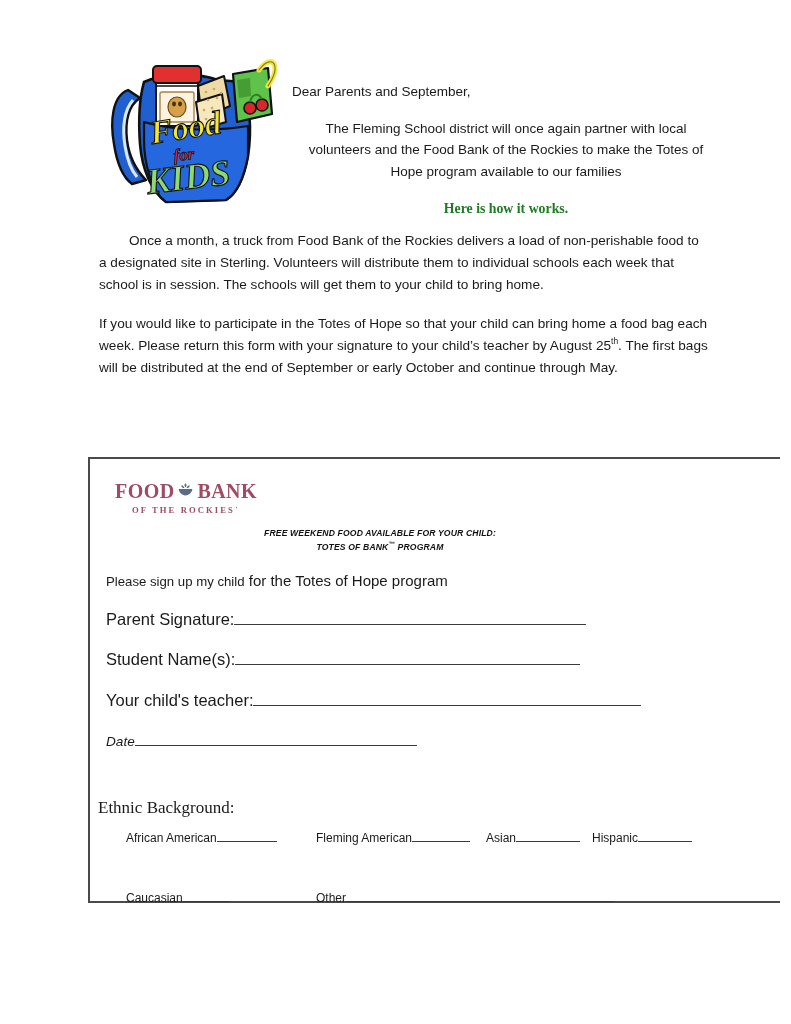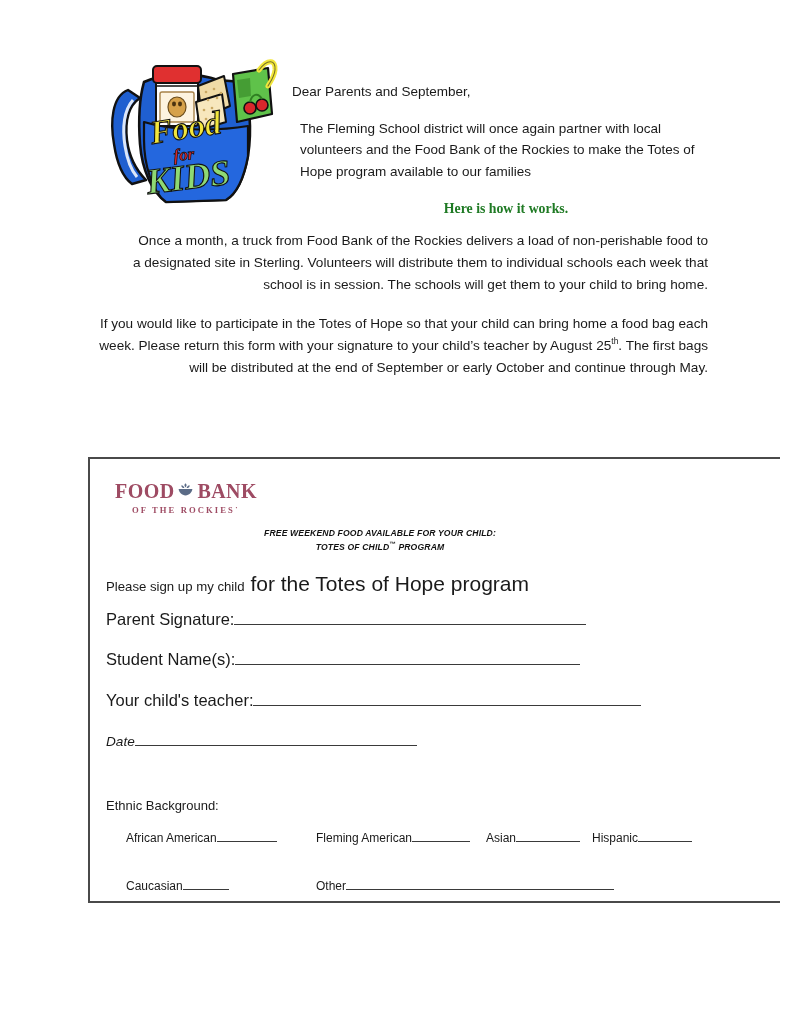--- a/index.html
+++ b/index.html
@@ -49,7 +49,7 @@
   .intro-para {
     font-size: 13.5px;
     line-height: 1.62;
-    text-align: left;
+    text-align: center;
     margin: 8px;
   }
   .how-it-works {

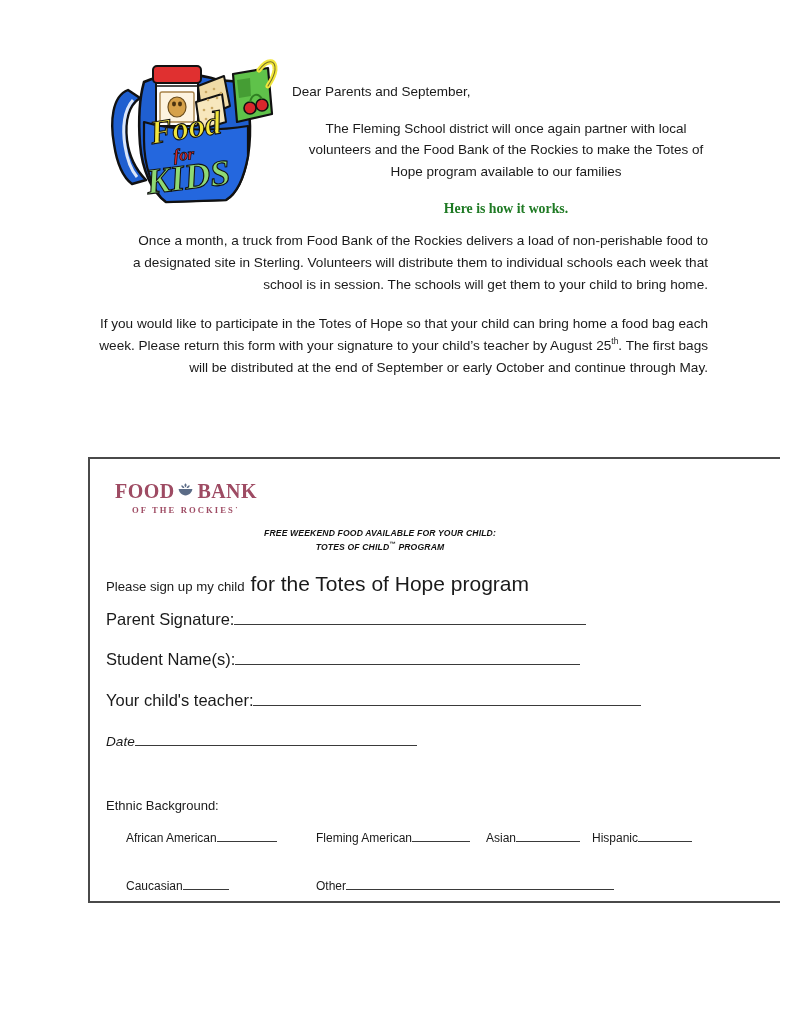--- a/index.html
+++ b/index.html
@@ -72,7 +72,7 @@
     font-size: 13.6px;
     line-height: 1.62;
     margin: 0 0 17px 0;
-    text-align: right;
+    text-align: left;
   }
   .para .indent { display: inline-block; width: 30px; }
   .para sup { font-size: 0.62em; vertical-align: super; }

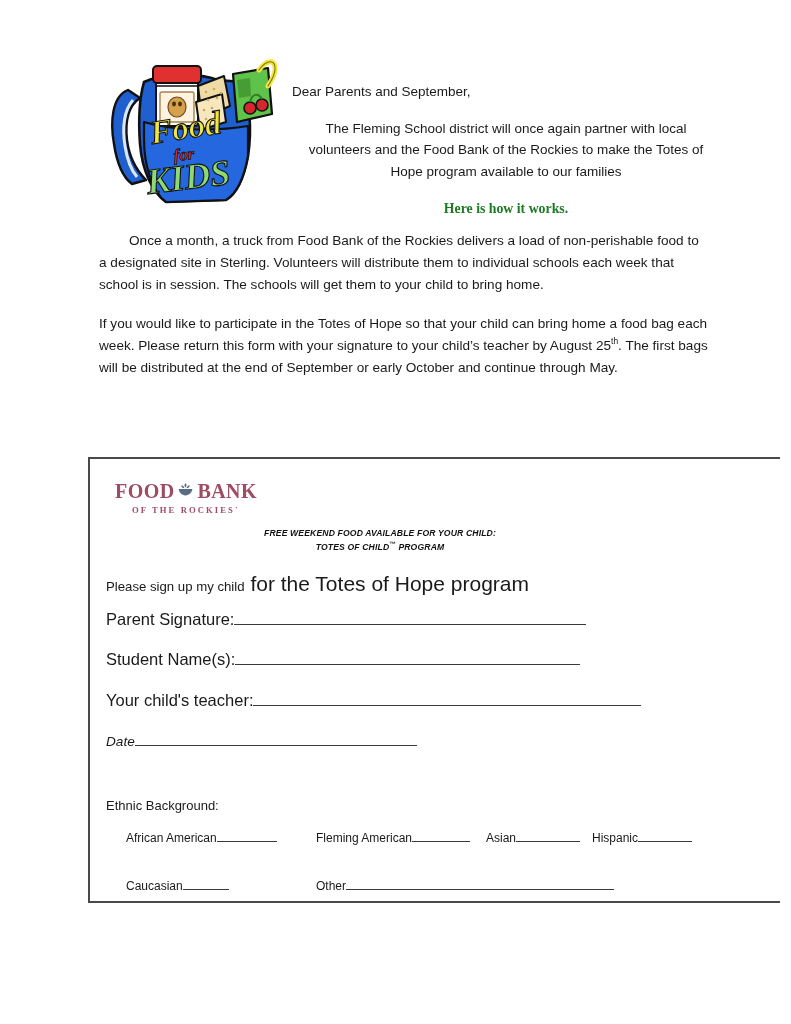--- a/index.html
+++ b/index.html
@@ -295,7 +295,7 @@
 
   <div class="fb-tagline">
     <div>FREE WEEKEND FOOD AVAILABLE FOR YOUR CHILD:</div>
-    <div><span>TOTES OF CHILD</span><sup>™</sup><span> PROGRAM</span></div>
+    <div><span>TOTES OF BANK</span><sup>™</sup><span> PROGRAM</span></div>
   </div>
 
   <div class="signup-line">

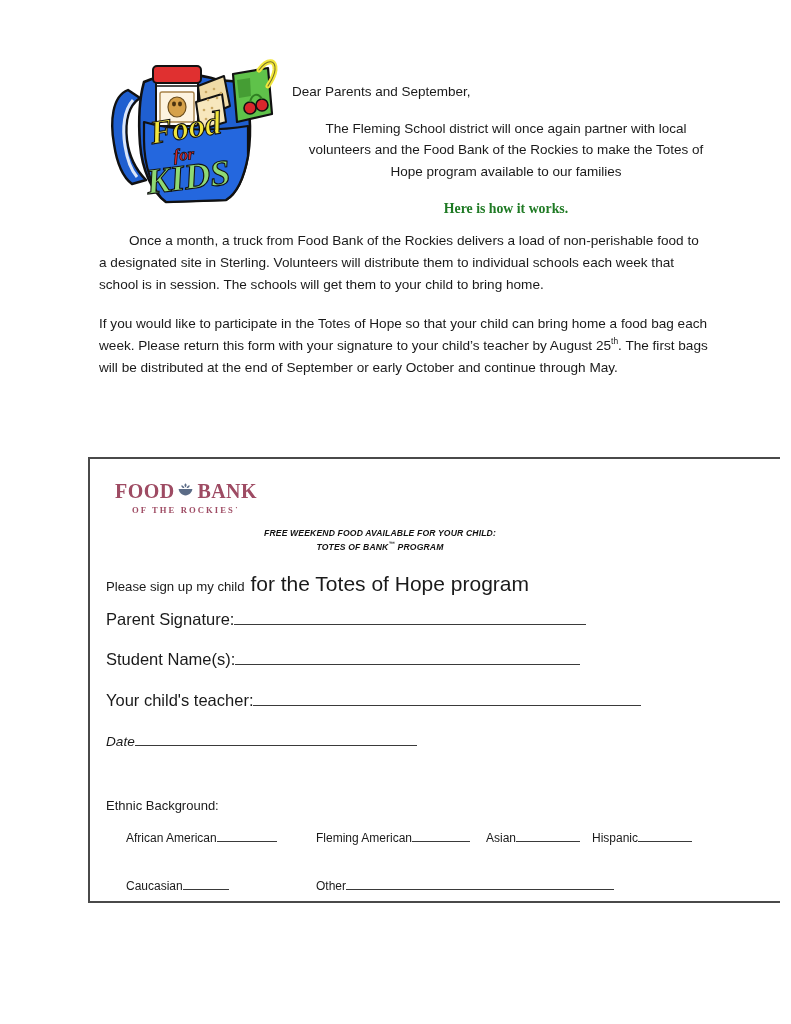--- a/index.html
+++ b/index.html
@@ -144,7 +144,7 @@
     white-space: nowrap;
   }
   .signup-small { font-size: 13.2px; }
-  .signup-big { font-size: 21px; }
+  .signup-big { font-size: 15px; }
 
   .field-rows {
     position: absolute;

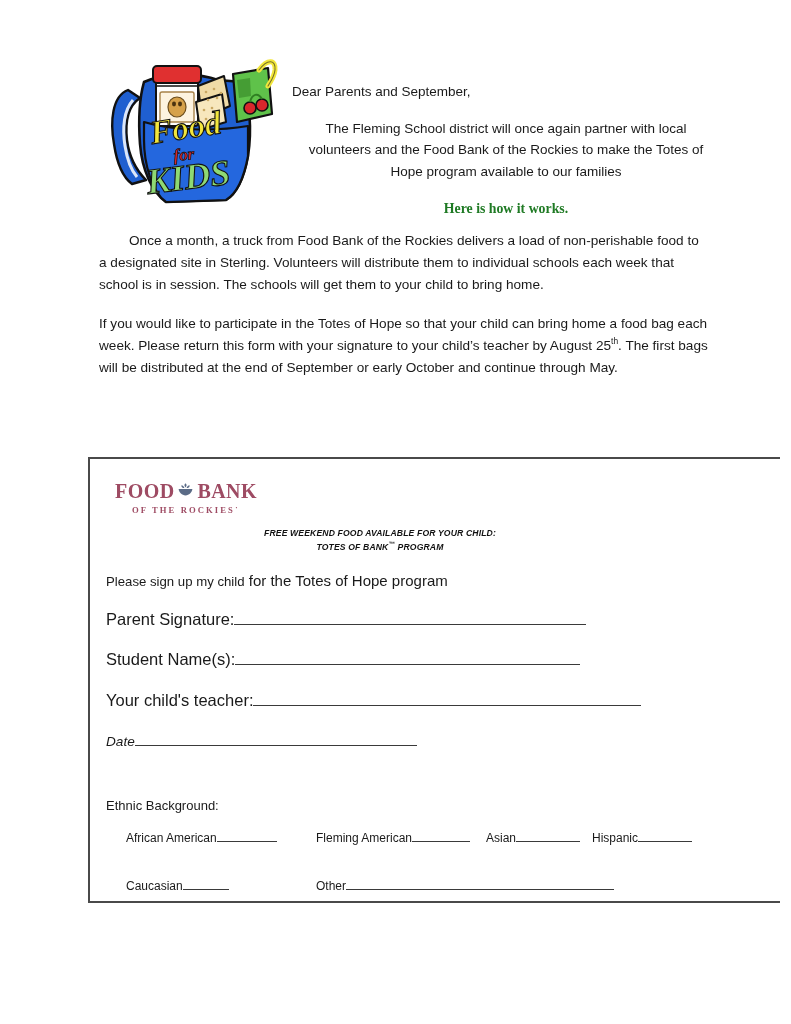--- a/index.html
+++ b/index.html
@@ -172,9 +172,10 @@
 
   .ethnic-heading {
     position: absolute;
-    left: 16px;
+    left: 8px;
     top: 339px;
-    font-size: 13px;
+    font-size: 17px;
+    font-family: Liberation Serif, serif;
   }
   .ethnic-rows {
     position: absolute;

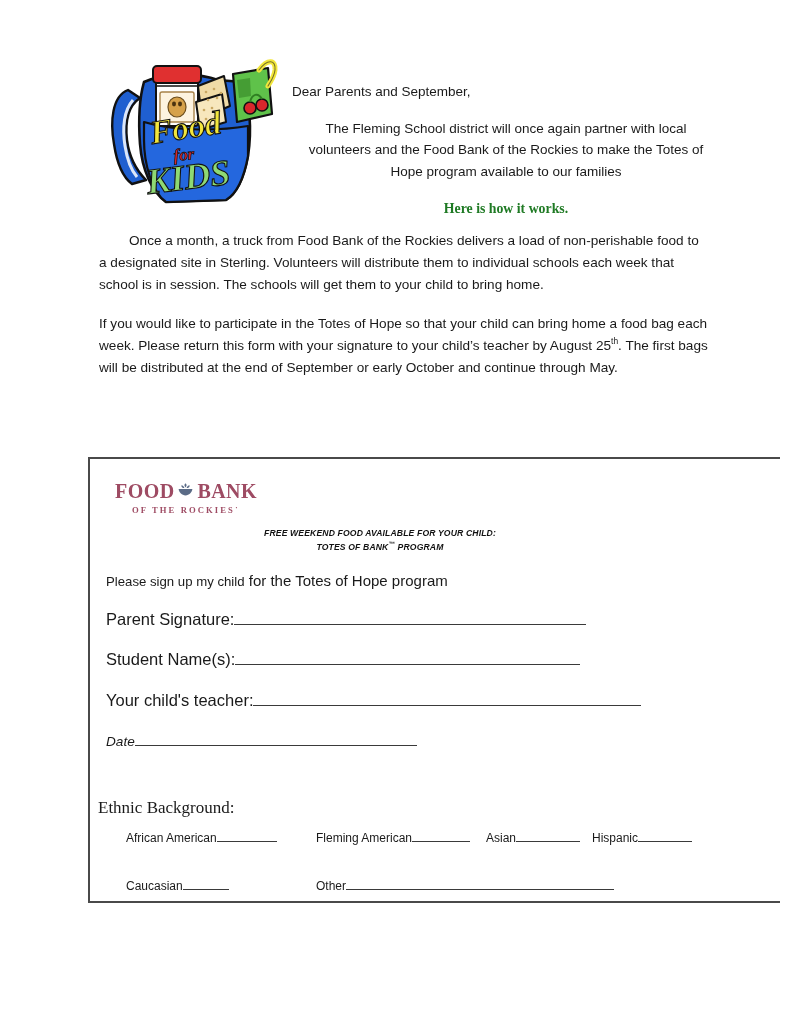--- a/index.html
+++ b/index.html
@@ -331,7 +331,7 @@
       <span class="ethnic-item" style="left:360px"><span>Asian</span><span class="blank w-s3"></span></span>
       <span class="ethnic-item" style="left:466px"><span>Hispanic</span><span class="blank w-s4"></span></span>
     </div>
-    <div class="ethnic-row" style="margin-top:16px">
+    <div class="ethnic-row" style="margin-top:28px">
       <span class="ethnic-item" style="left:0px"><span>Caucasian</span><span class="blank w-s5"></span></span>
       <span class="ethnic-item" style="left:190px"><span>Other</span><span class="blank w-other"></span></span>
     </div>

